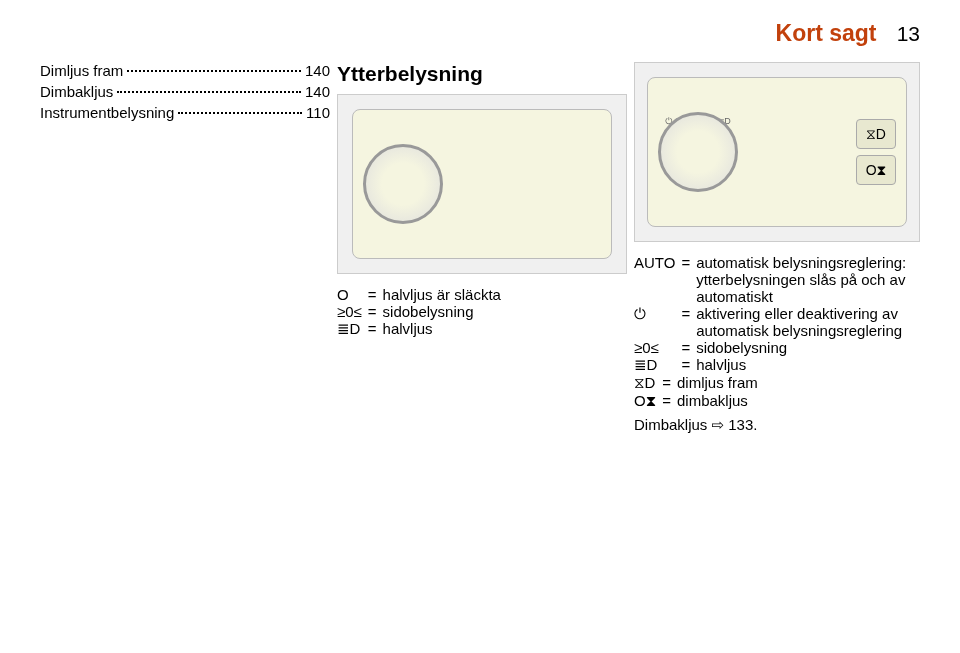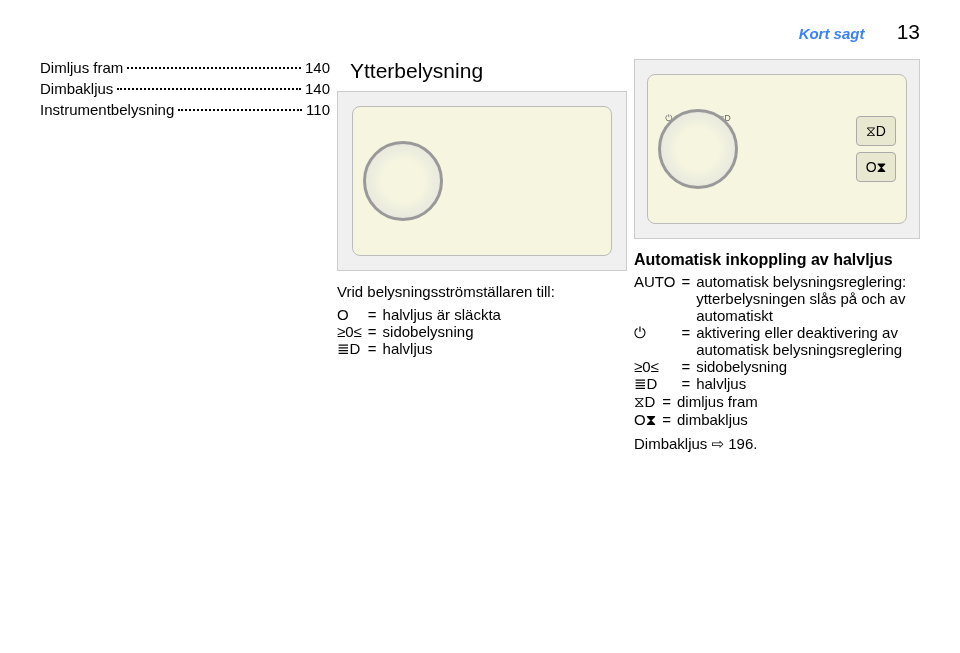--- a/index.html
+++ b/index.html
@@ -25,10 +25,9 @@
     }
     .header-title {
       font-weight: bold;
-      font-size: 15px;
-      color: #3b82f6;
+      font-size: 23px;
+      color: #c2410c;
       display: inline;
-      font-style: italic;
     }
     .page-num {
       font-size: 21px;

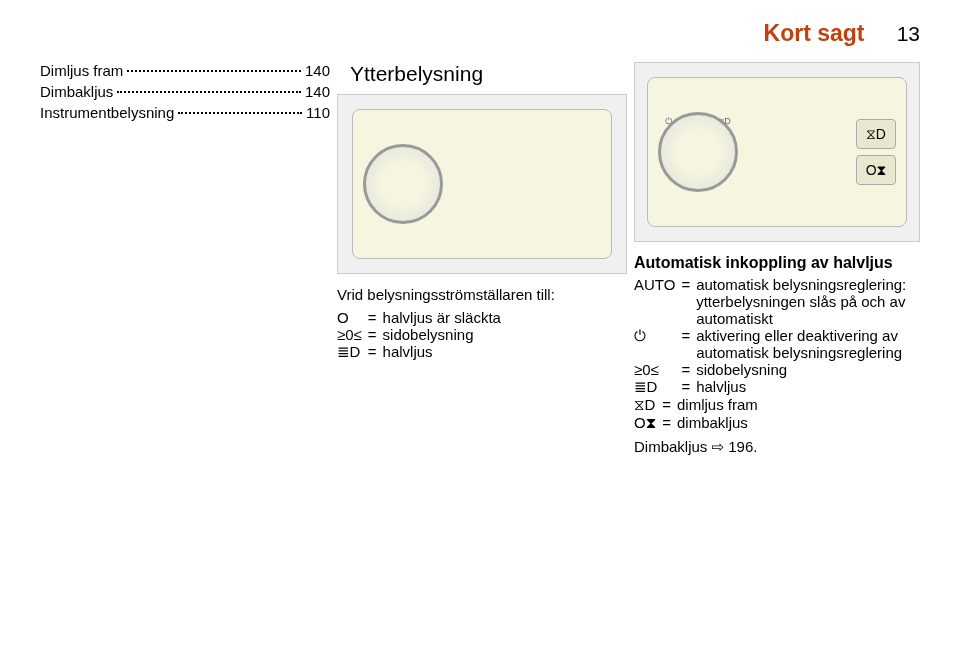--- a/index.html
+++ b/index.html
@@ -31,7 +31,7 @@
     }
     .page-num {
       font-size: 21px;
-      margin-left: 28px;
+      margin-left: 16px;
       display: inline;
     }
     .columns {

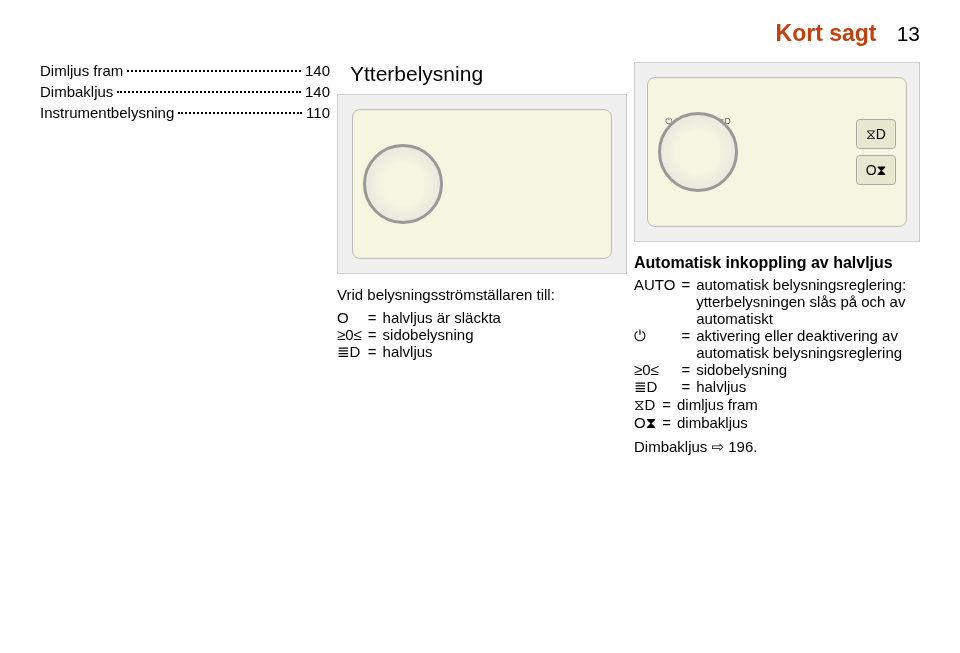--- a/index.html
+++ b/index.html
@@ -71,9 +71,8 @@
     }
     .section-heading {
       font-size: 21px;
-      font-weight: normal;
+      font-weight: bold;
       margin-bottom: 8px;
-      margin-left: 13px;
     }
     .subheading {
       font-weight: bold;

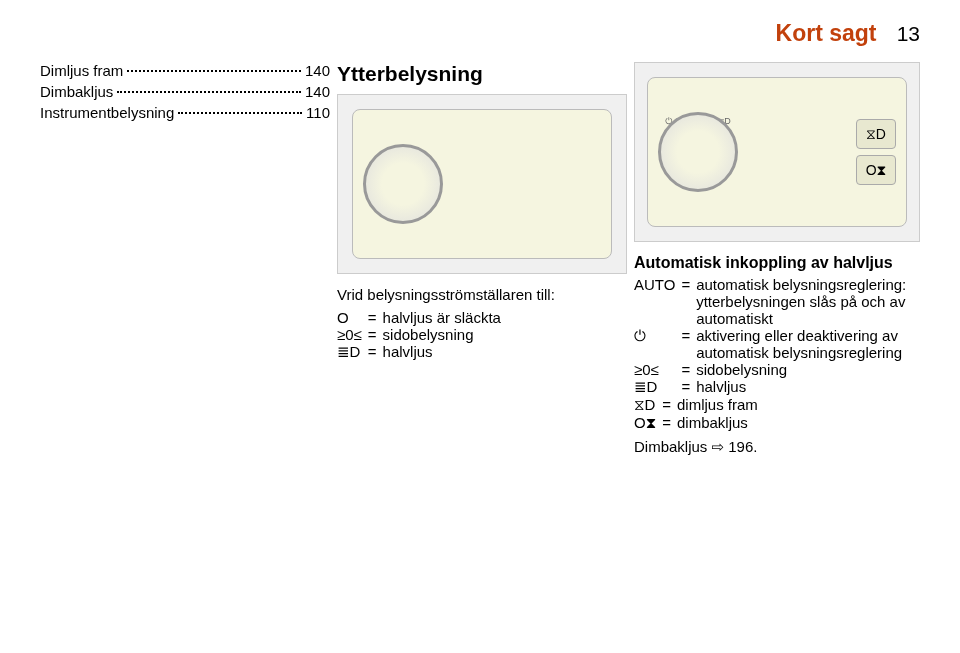--- a/index.html
+++ b/index.html
@@ -244,7 +244,6 @@
         </div>
       </div>
 
-      <div class="subheading">Automatisk inkoppling av halvljus</div>
       <div class="def-table">
         <div class="def-row">
           <span class="def-sym">AUTO</span>

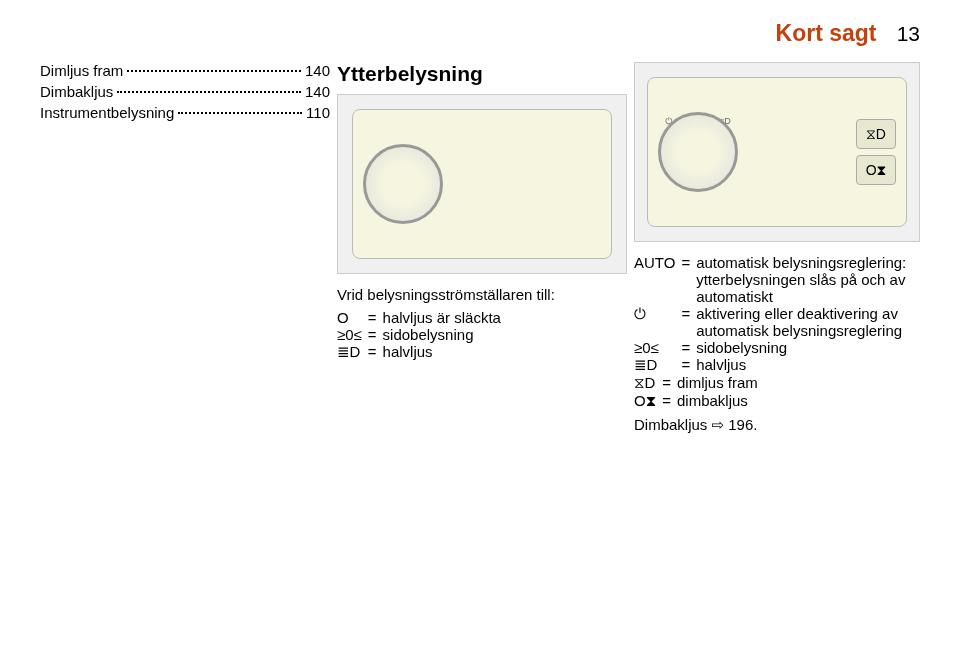--- a/index.html
+++ b/index.html
@@ -210,7 +210,6 @@
           </div>
         </div>
       </div>
-      <div class="para">Vrid belysningsströmställaren till:</div>
       <div class="def-table">
         <div class="def-row">
           <span class="def-sym">O</span>

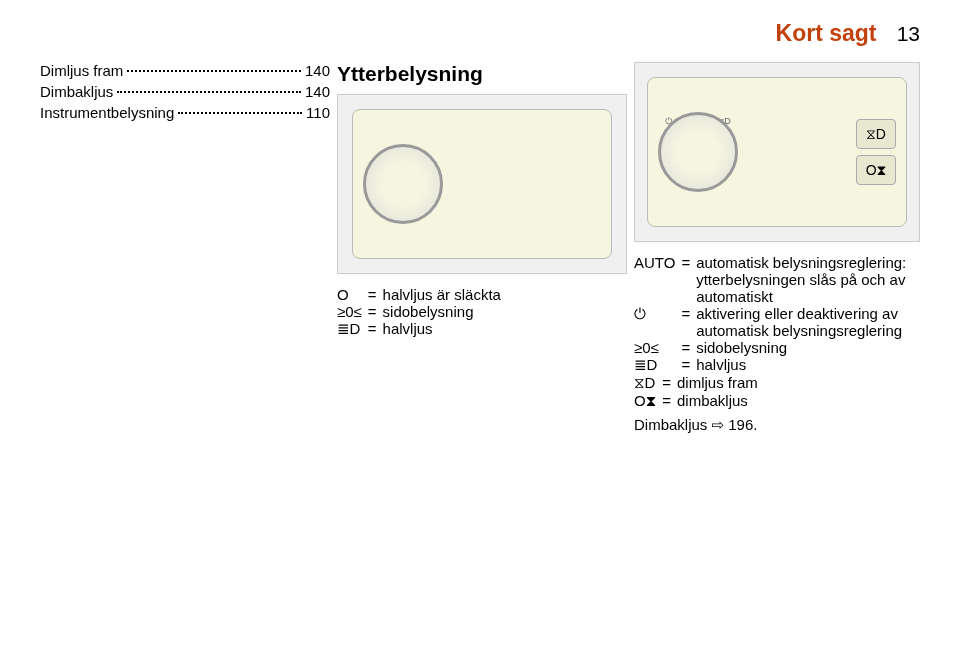--- a/index.html
+++ b/index.html
@@ -282,7 +282,7 @@
       <div class="ref">
         <span>Dimbakljus</span>
         <span class="arrow">⇨</span>
-        <span>196.</span>
+        <span>133.</span>
       </div>
     </div>
   </div>

